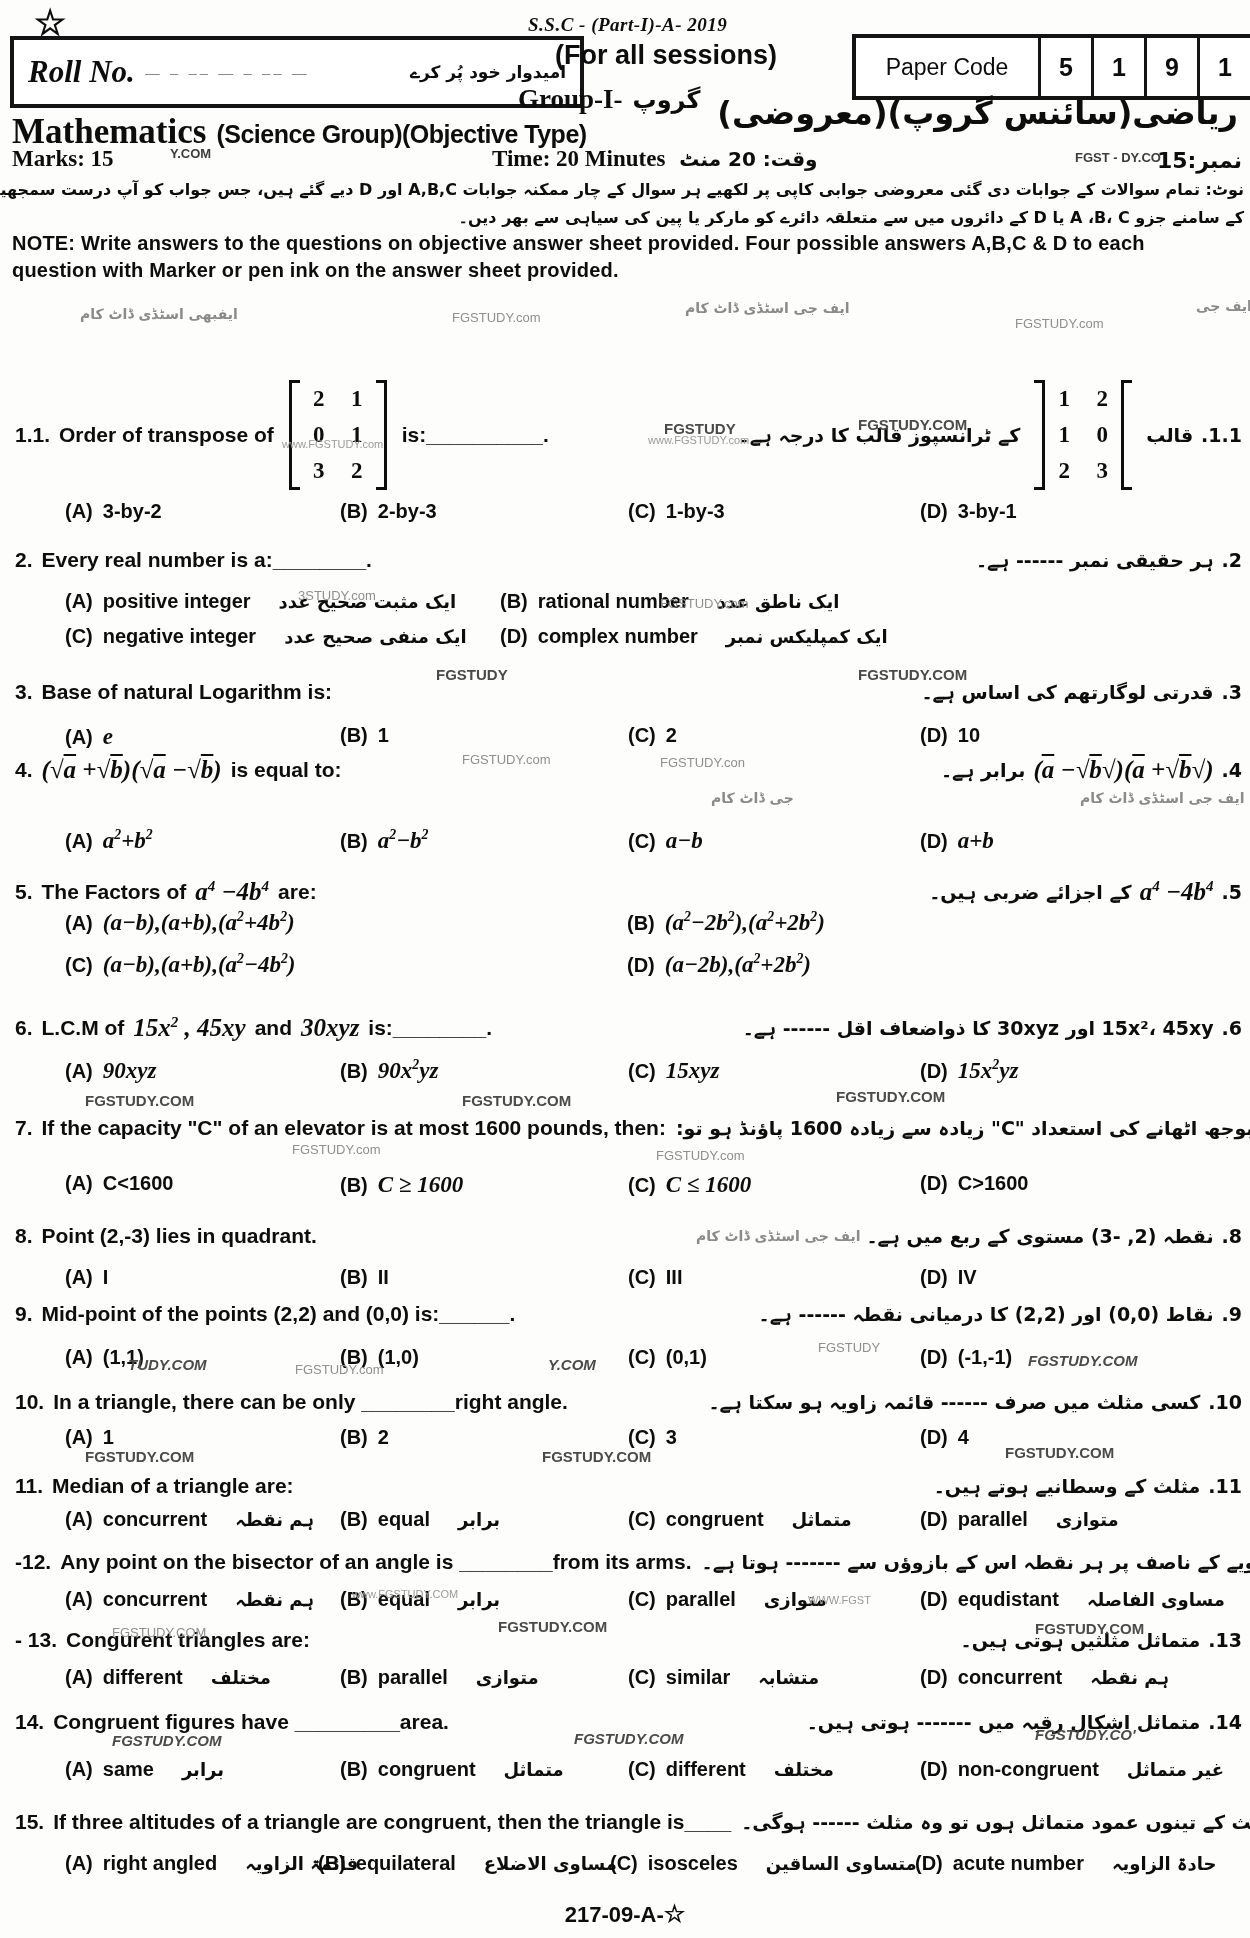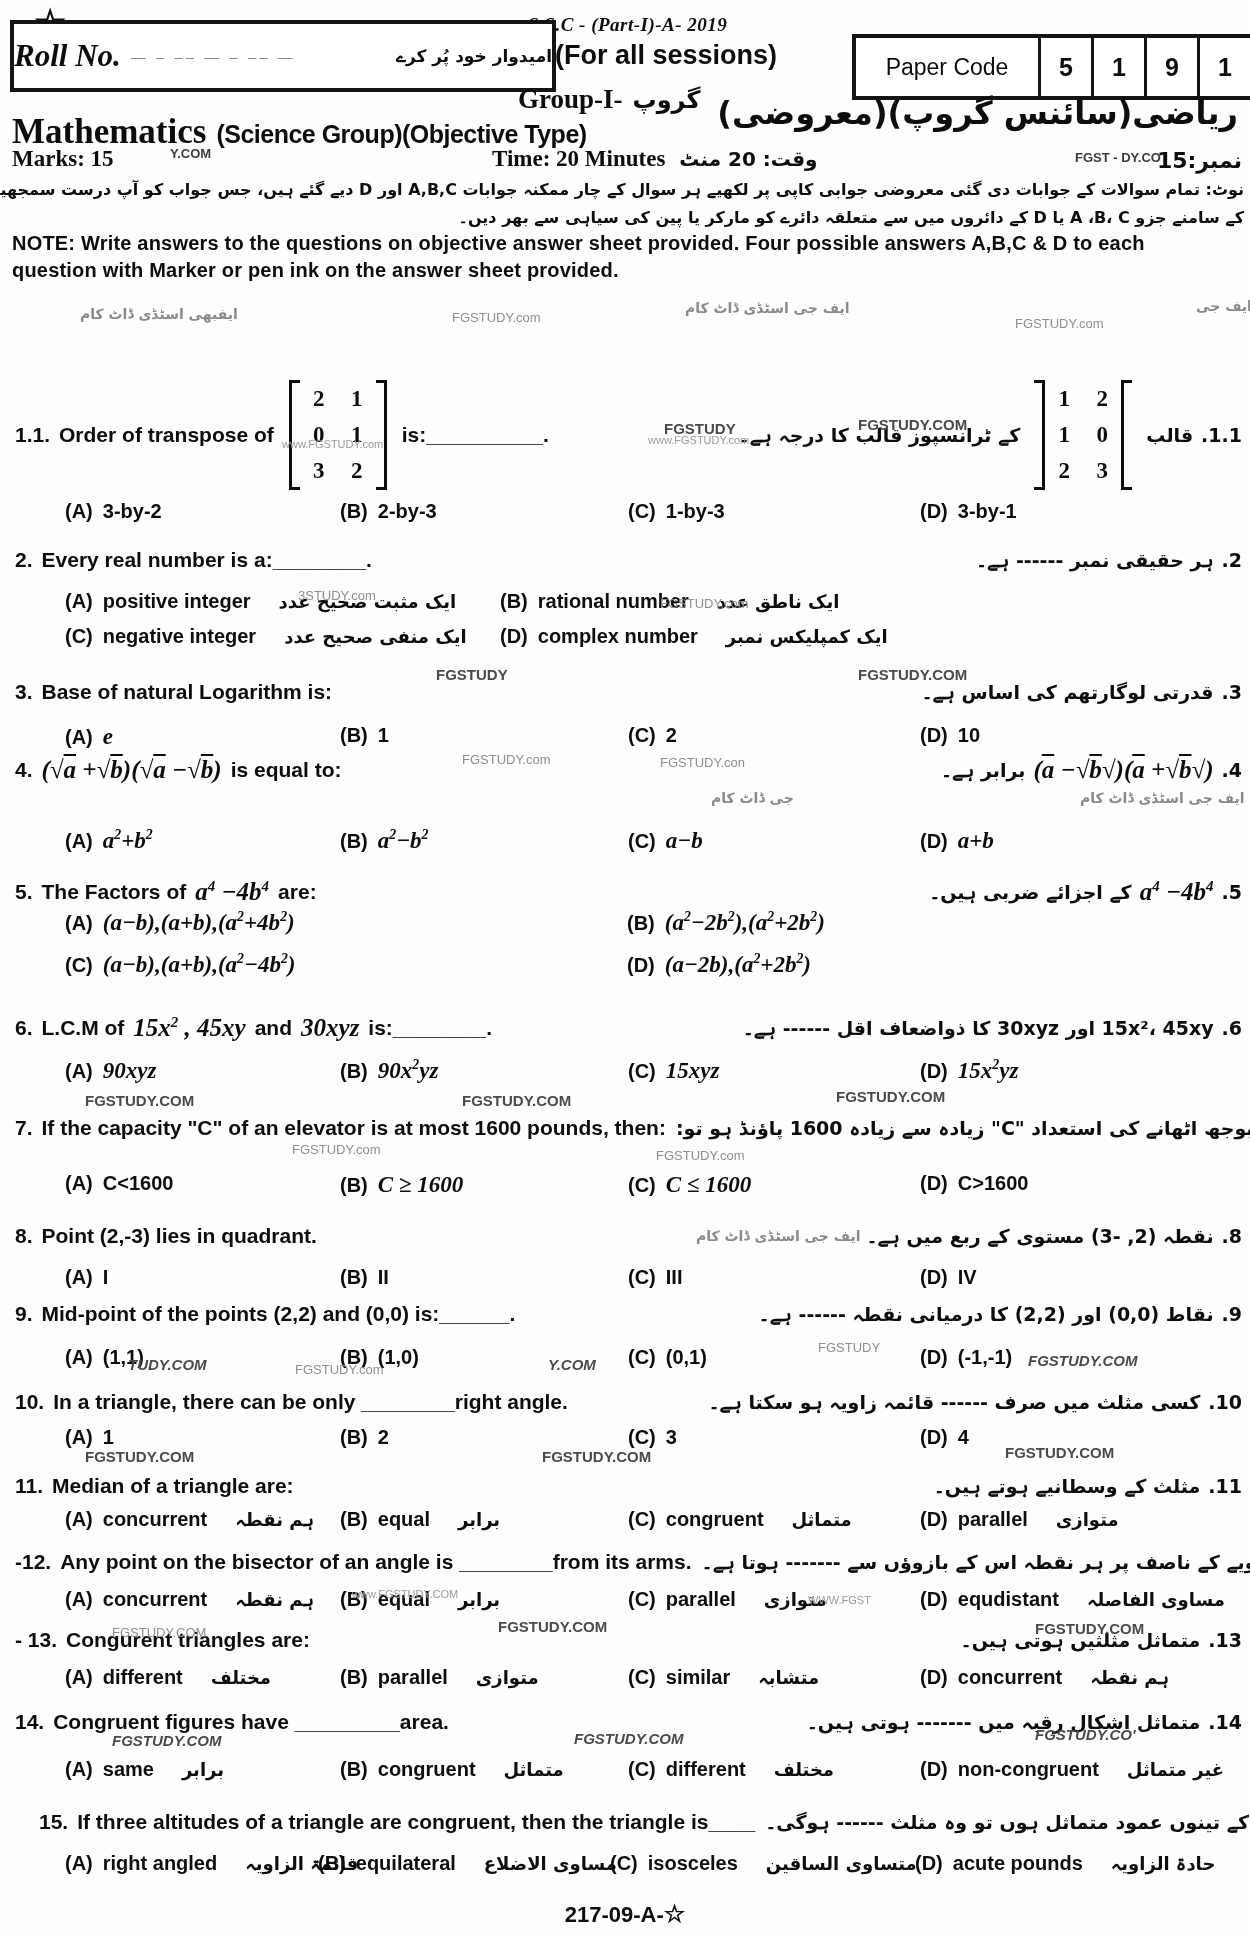--- a/index.html
+++ b/index.html
@@ -11,7 +11,7 @@
   
   .star{left:34px;top:2px;font-size:36px;font-weight:700}
   .ssc{left:528px;top:14px;font:italic 700 19px "Liberation Serif",serif;letter-spacing:.5px}
-  .rollbox{left:10px;top:20px;width:538px;height:64px;border:4px solid #141414;display:flex;align-items:center;padding:0 0;gap:10px;background:#fff}
+  .rollbox{left:10px;top:36px;width:538px;height:64px;border:4px solid #141414;display:flex;align-items:center;padding:0 14px;gap:10px;background:#fff}
   .roll-l{font:italic 700 31px "Liberation Serif",serif}
   .roll-d{flex:1;color:#8a8a8a;font-size:15px;letter-spacing:3px;white-space:nowrap;overflow:hidden}
   .roll-u{font:700 17px "DejaVu Sans",sans-serif}

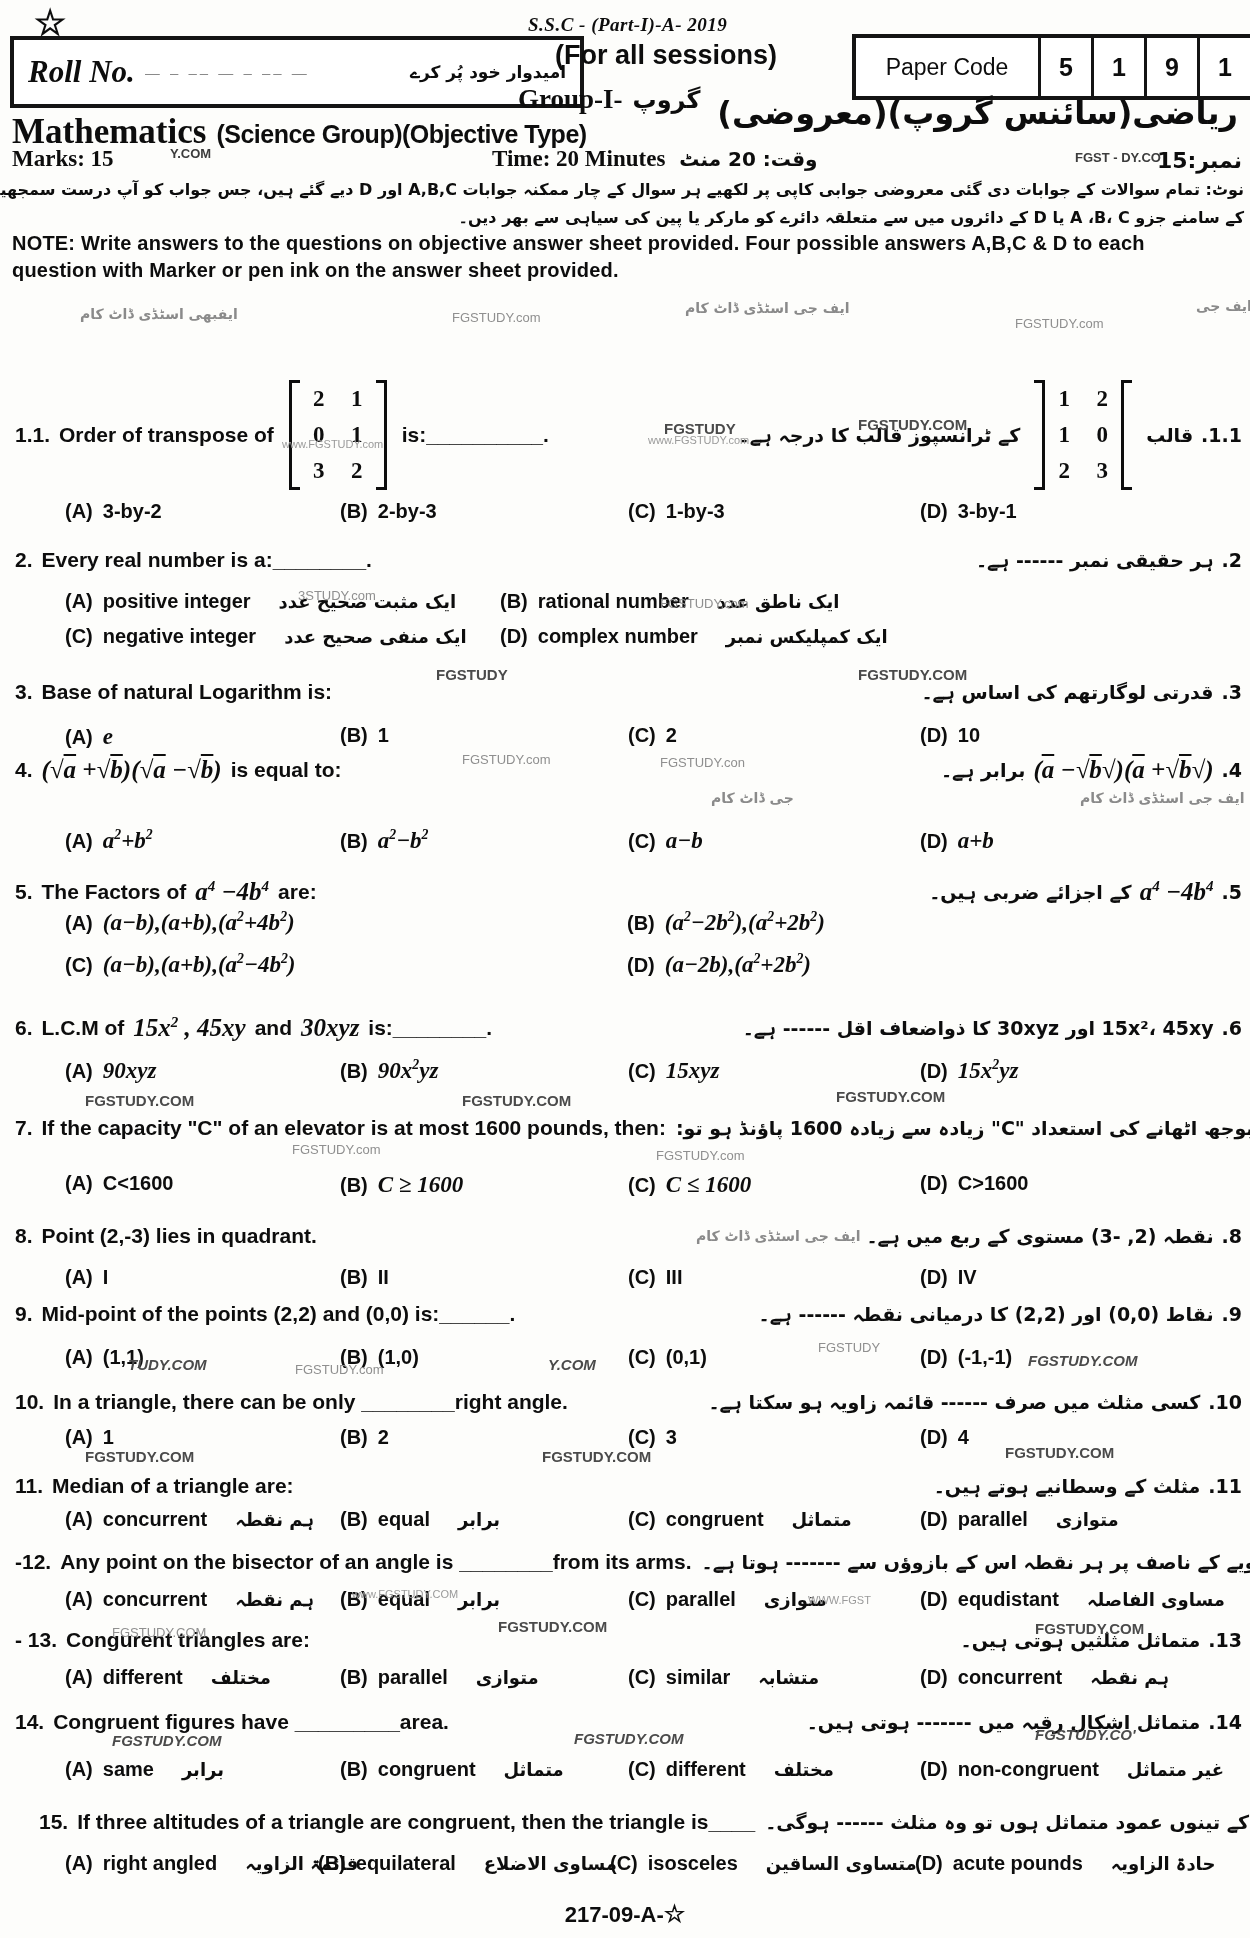--- a/index.html
+++ b/index.html
@@ -563,7 +563,7 @@
         <span class="our udu" dir="rtl">غیر متماثل</span>
       </div>
     </div>
-    <div class="qline" style="top: 1810px; margin-left: 24px;">
+    <div class="qline" style="top: 1810px;">
       <div class="q-en">
         <b class="qnum">15.</b>
         <span class="qtxt">If three altitudes of a triangle are congruent, then the triangle is____</span>

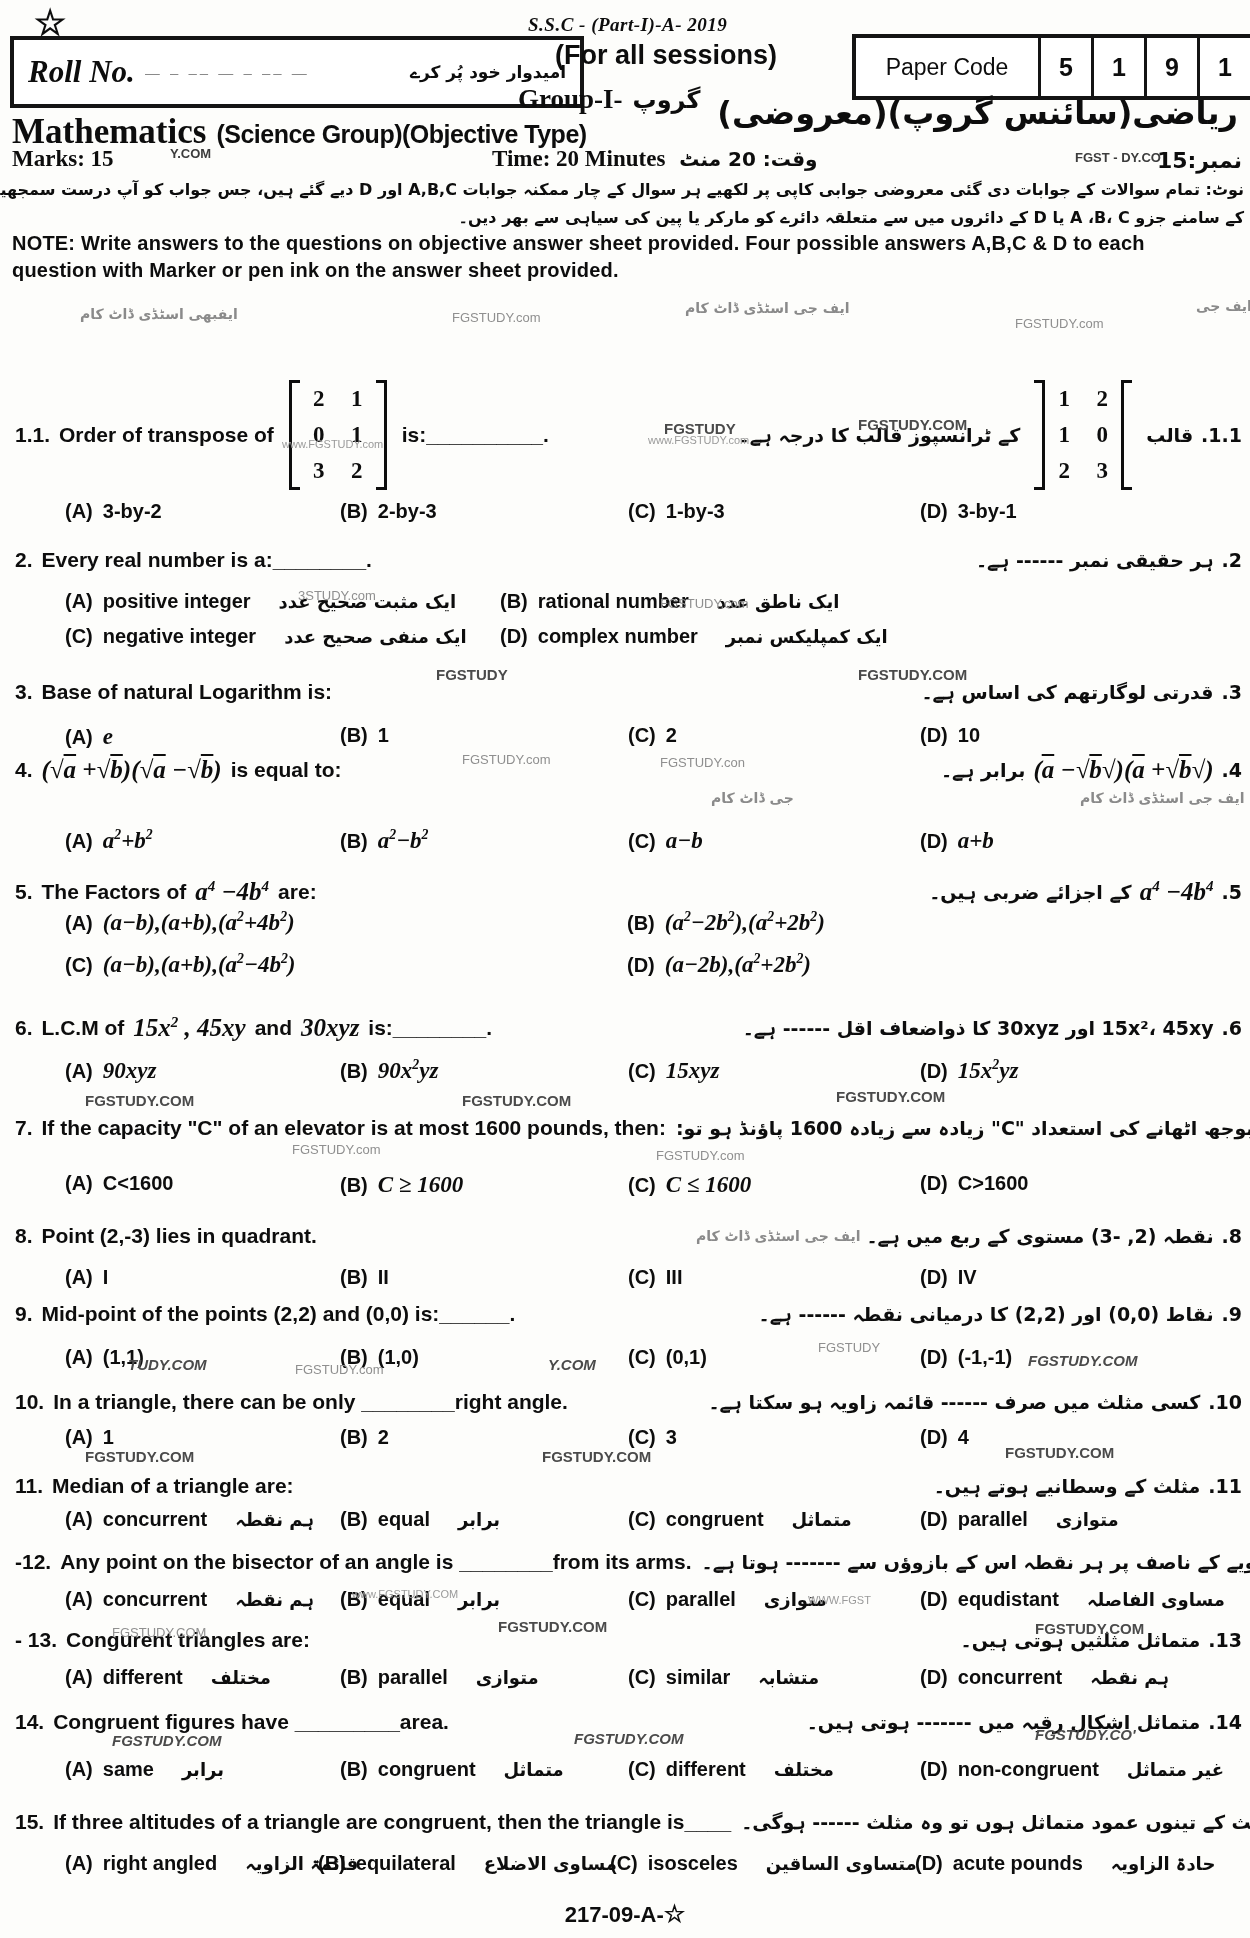--- a/index.html
+++ b/index.html
@@ -590,7 +590,7 @@
       </div>
       <div class="opt">
         <b class="olab">(D)</b>
-        <span class="otx">acute pounds</span>
+        <span class="otx">acute number</span>
         <span class="our udu" dir="rtl">حادۃ الزاویہ</span>
       </div>
     </div>

